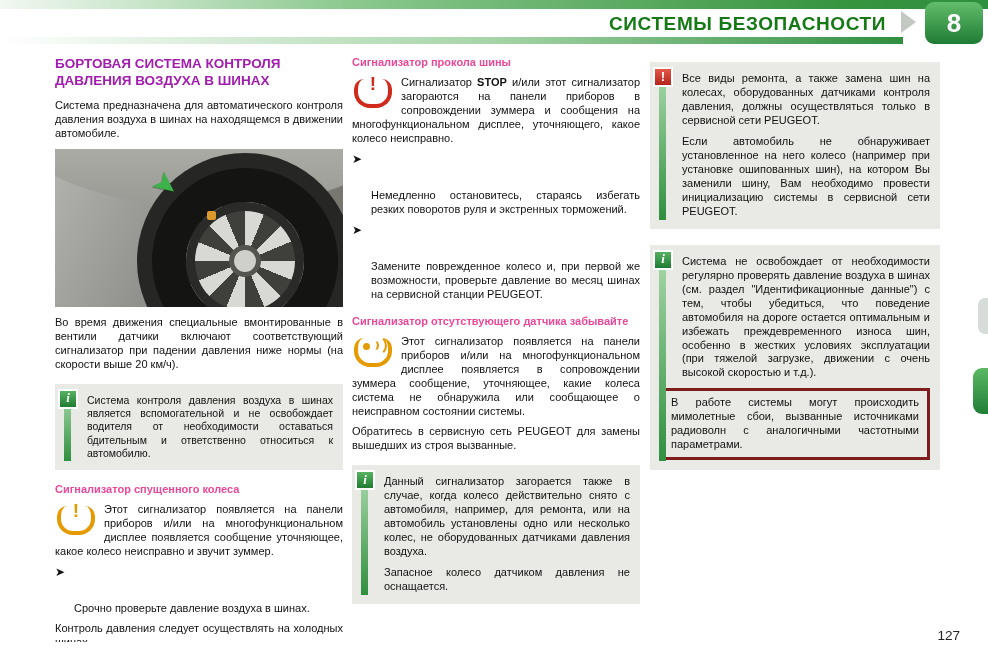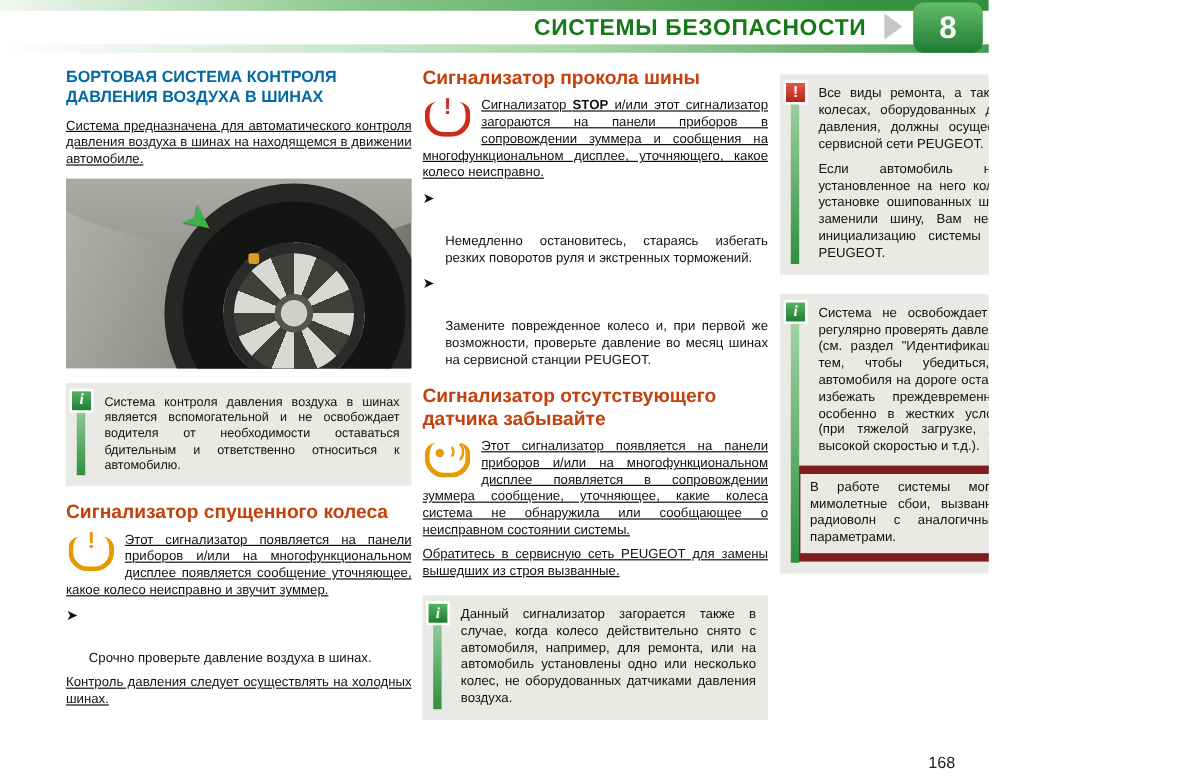--- a/index.html
+++ b/index.html
@@ -5,7 +5,7 @@
   * { margin:0; padding:0; box-sizing:border-box; }
   html,body { background:#ffffff; }
   body { font-family:"Liberation Sans", sans-serif; }
-  .page { position:relative; width:824px; height:652px; background:#fff; overflow:hidden; }
+  .page { position:relative; width:988px; height:652px; background:#fff; overflow:hidden; }
 
   
   .top-band { position:absolute; left:0; top:0; width:100%; height:9px;

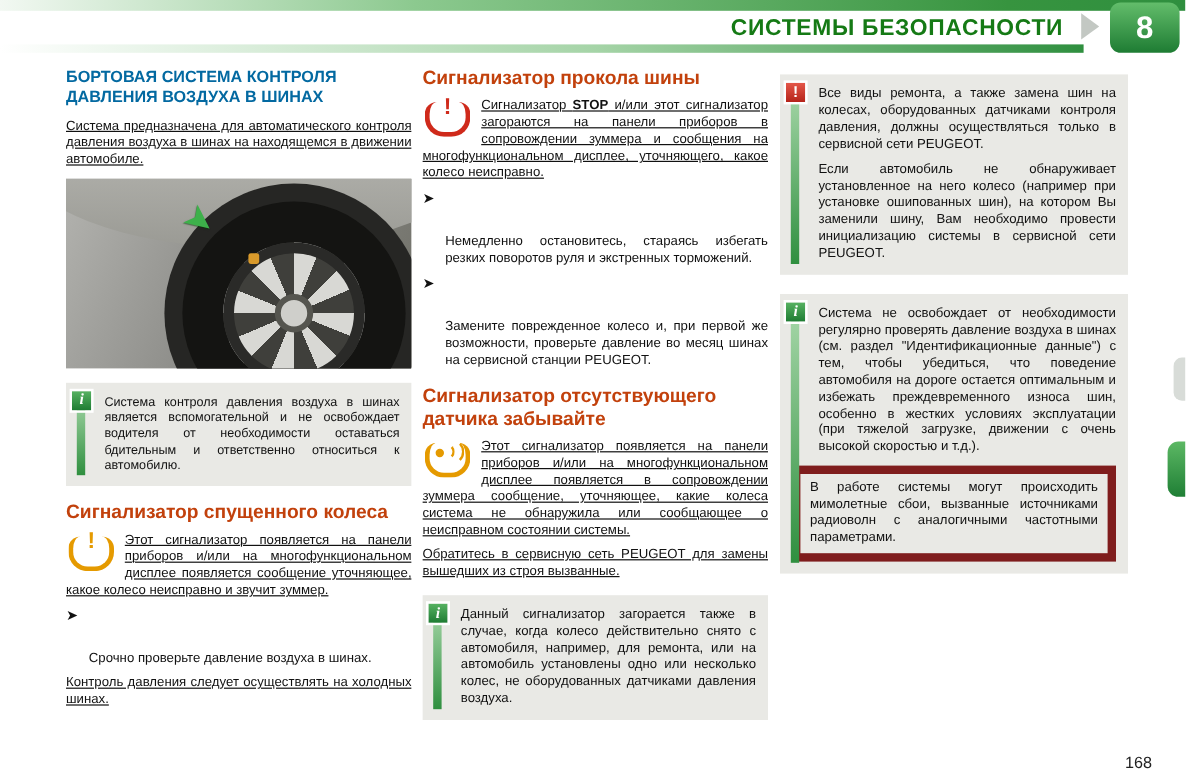--- a/index.html
+++ b/index.html
@@ -31,7 +31,7 @@
   .col-mid   { left:352px; width:288px; }
   .col-right { left:650px; width:290px; }
   p.just { text-align:justify; margin-bottom:6px;text-decoration:underline; }
-  h1.doc { font-size:13.5px; line-height:1.25; margin-bottom:9px; color:#0369a1; }
+  h1.doc { font-size:13.5px; line-height:1.25; margin-bottom:9px; color:#a21caf; }
   h2.doc { font-size:16px; line-height:1.2; margin:13px 0 7px; color:#c2410c; }
   h2.first { margin-top:0; }
 

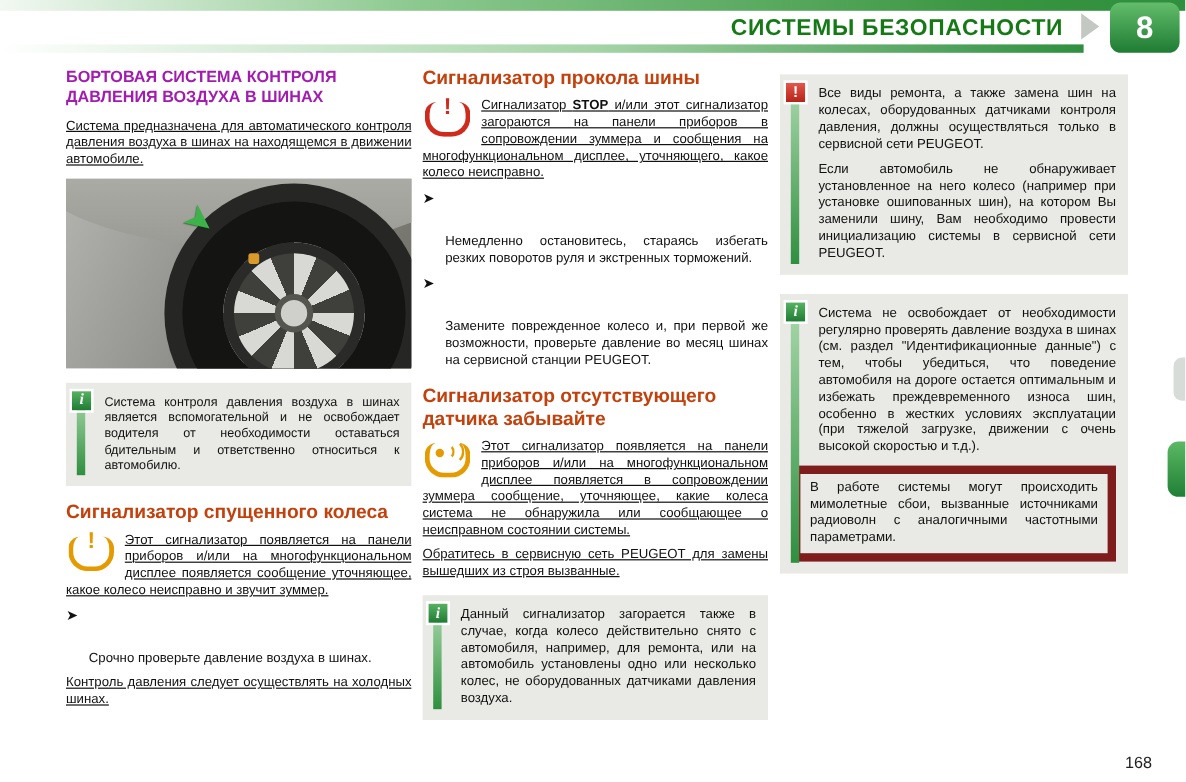--- a/index.html
+++ b/index.html
@@ -32,7 +32,7 @@
   .col-right { left:650px; width:290px; }
   p.just { text-align:justify; margin-bottom:6px;text-decoration:underline; }
   h1.doc { font-size:13.5px; line-height:1.25; margin-bottom:9px; color:#a21caf; }
-  h2.doc { font-size:16px; line-height:1.2; margin:13px 0 7px; color:#c2410c; }
+  h2.doc { font-size:11px; line-height:1.2; margin:13px 0 7px; color:#ec4899; }
   h2.first { margin-top:0; }
 
   

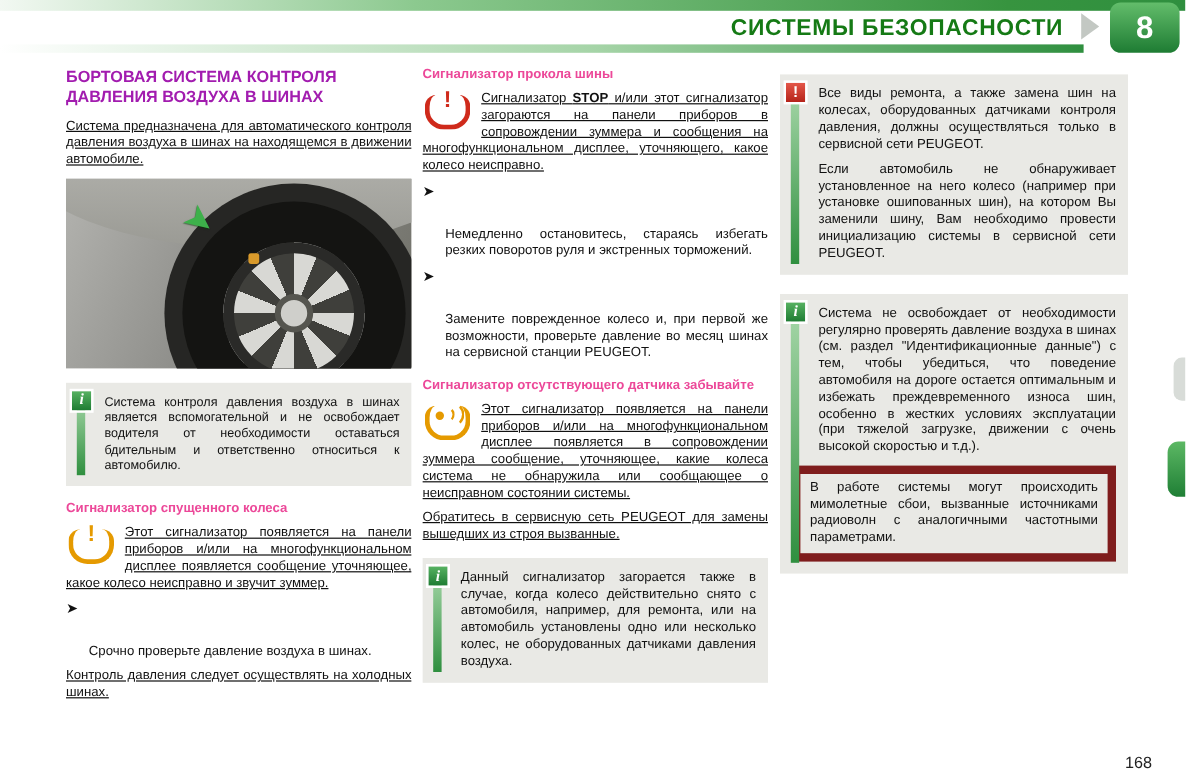--- a/index.html
+++ b/index.html
@@ -30,7 +30,7 @@
   .col-left  { left:55px;  width:288px; }
   .col-mid   { left:352px; width:288px; }
   .col-right { left:650px; width:290px; }
-  p.just { text-align:justify; margin-bottom:6px;text-decoration:underline; }
+  p.just { text-align:justify; margin-bottom:6px; }
   h1.doc { font-size:13.5px; line-height:1.25; margin-bottom:9px; color:#a21caf; }
   h2.doc { font-size:11px; line-height:1.2; margin:13px 0 7px; color:#ec4899; }
   h2.first { margin-top:0; }

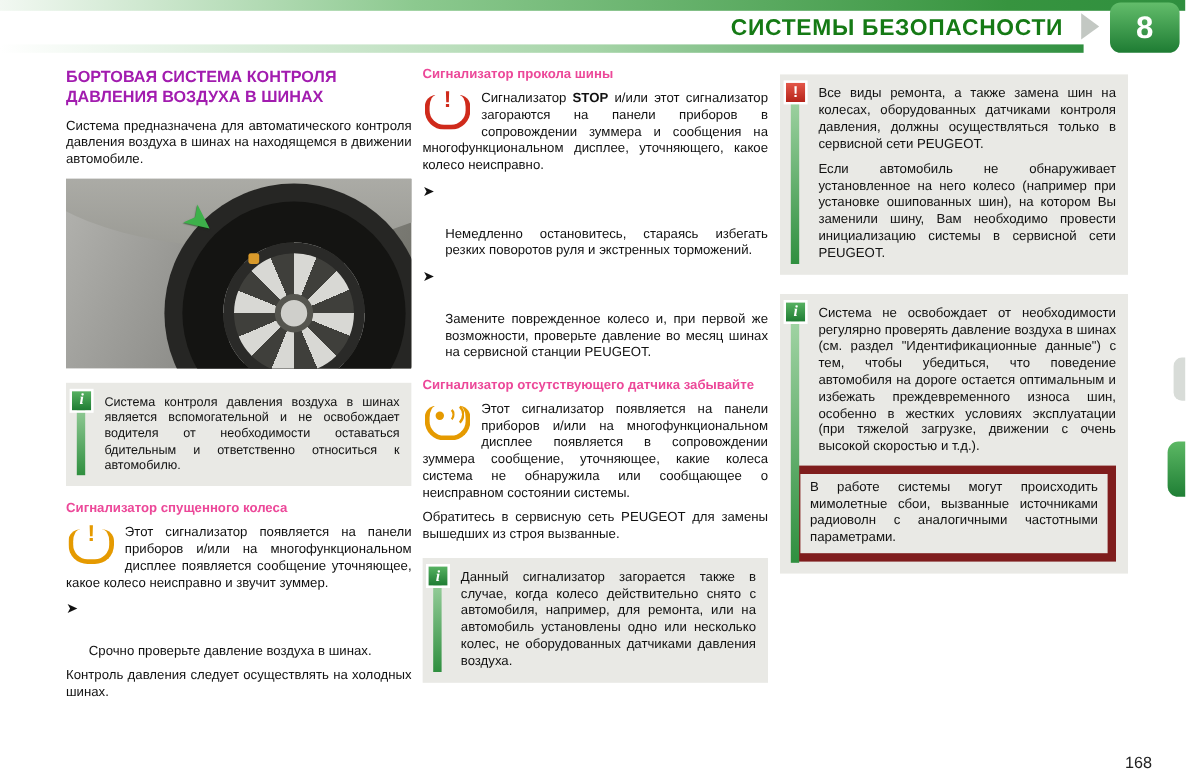--- a/index.html
+++ b/index.html
@@ -114,6 +114,7 @@
       <div class="arrow">➤</div>
     </div>
 
+    <p class="just">Во время движения специальные вмонтированные в вентили датчики включают соответствующий сигнализатор при падении давления ниже нормы (на скорости выше 20 км/ч).</p>
 
     <aside class="ibox small">
       <span class="bar"></span>

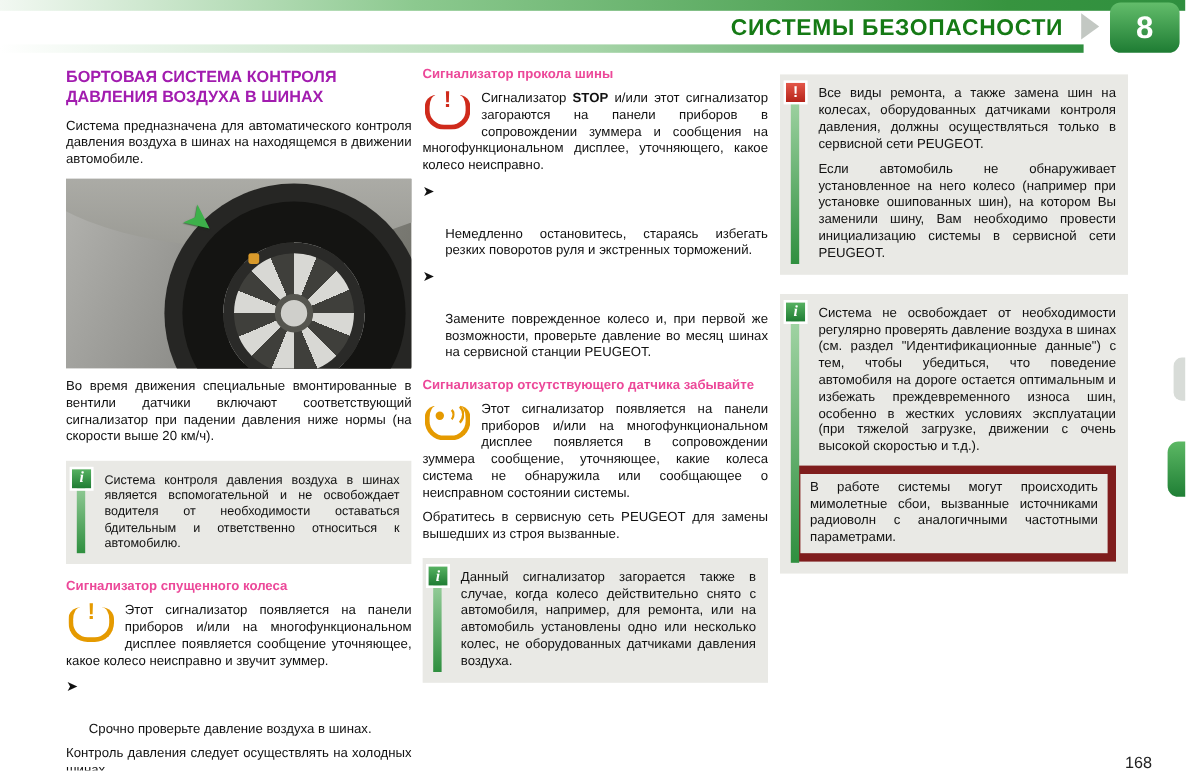--- a/index.html
+++ b/index.html
@@ -64,7 +64,7 @@
   .ibox p:last-child { margin-bottom:0; }
   .ibox.small { font-size:10.5px; }
 
-  .highlight { border:7px solid #7f1d1d; background:#e9e9e5; padding:5px 8px;
+  .highlight { border:3px solid #7f1d1d; background:#e9e9e5; padding:5px 8px;
     margin:8px 0 0 -22px; text-align:justify; }
 
   

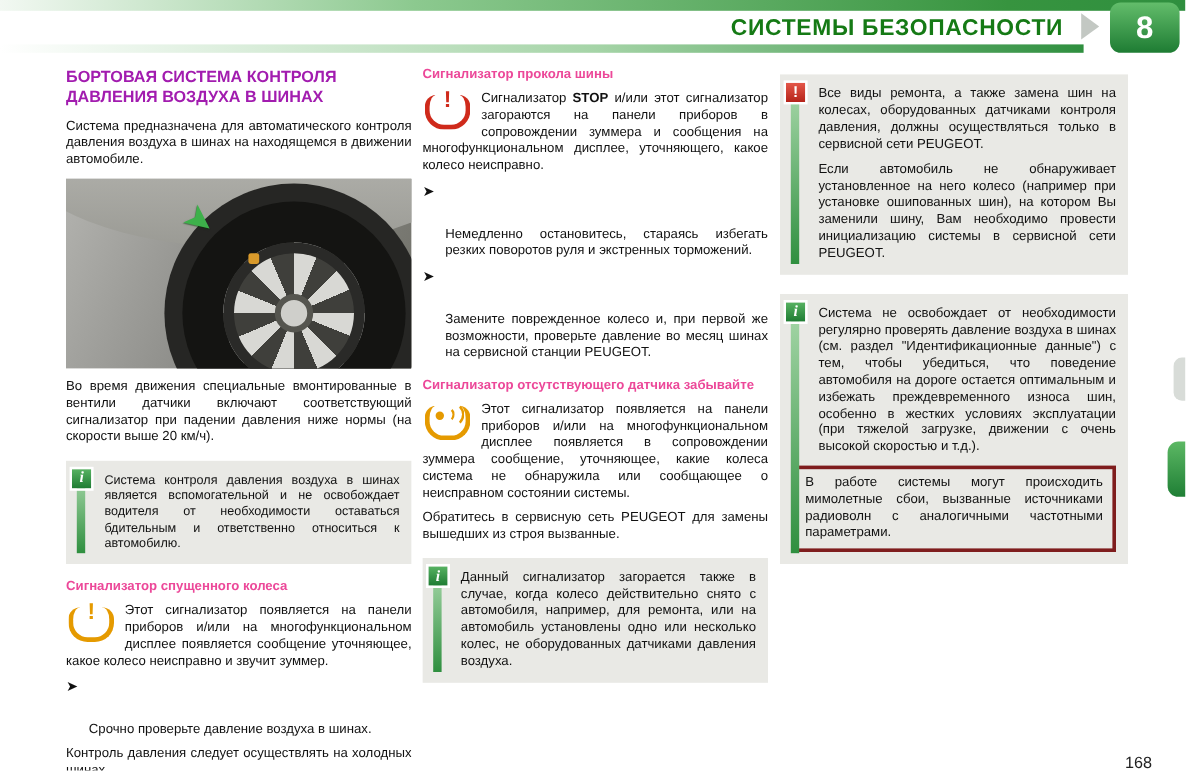--- a/index.html
+++ b/index.html
@@ -168,6 +168,7 @@
       <span class="bar"></span>
       <span class="badge info">i</span>
       <p>Данный сигнализатор загорается также в случае, когда колесо действительно снято с автомобиля, например, для ремонта, или на автомобиль установлены одно или несколько колес, не оборудованных датчиками давления воздуха.</p>
+      <p>Запасное колесо датчиком давления не оснащается.</p>
     </aside>
   </div>
 

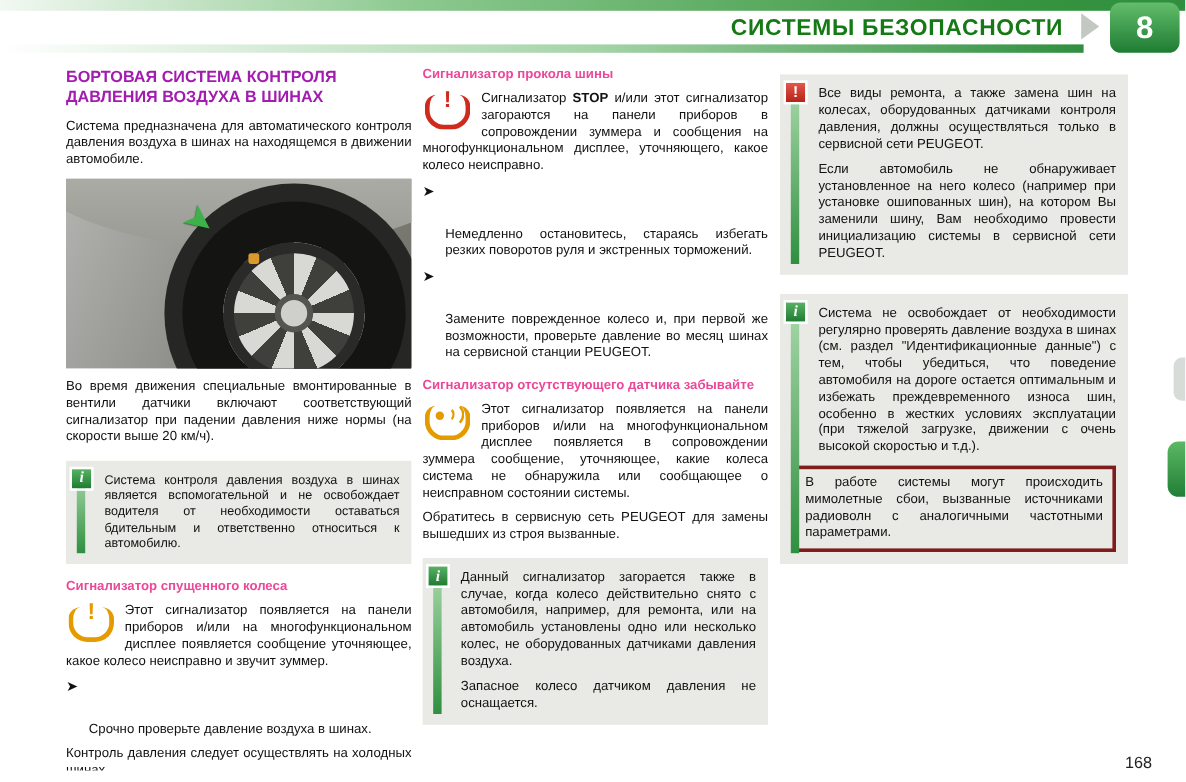--- a/index.html
+++ b/index.html
@@ -188,7 +188,7 @@
     </aside>
   </div>
 
-  <div class="page-num">168</div>
+  <div class="page-num">127</div>
 </div>
 
 </body></html>

